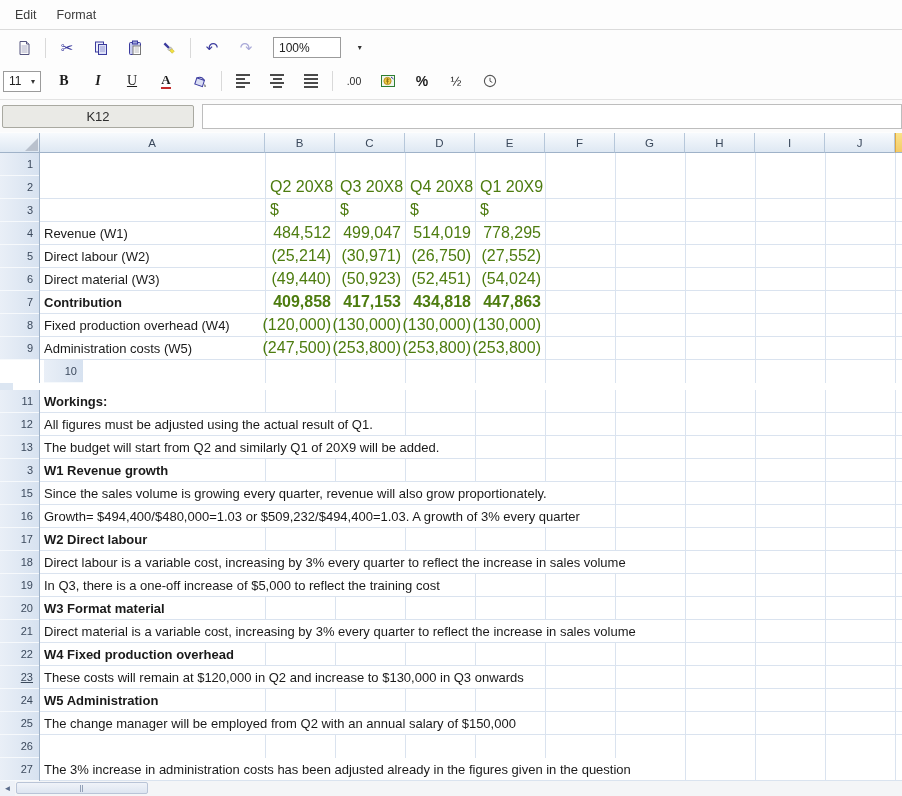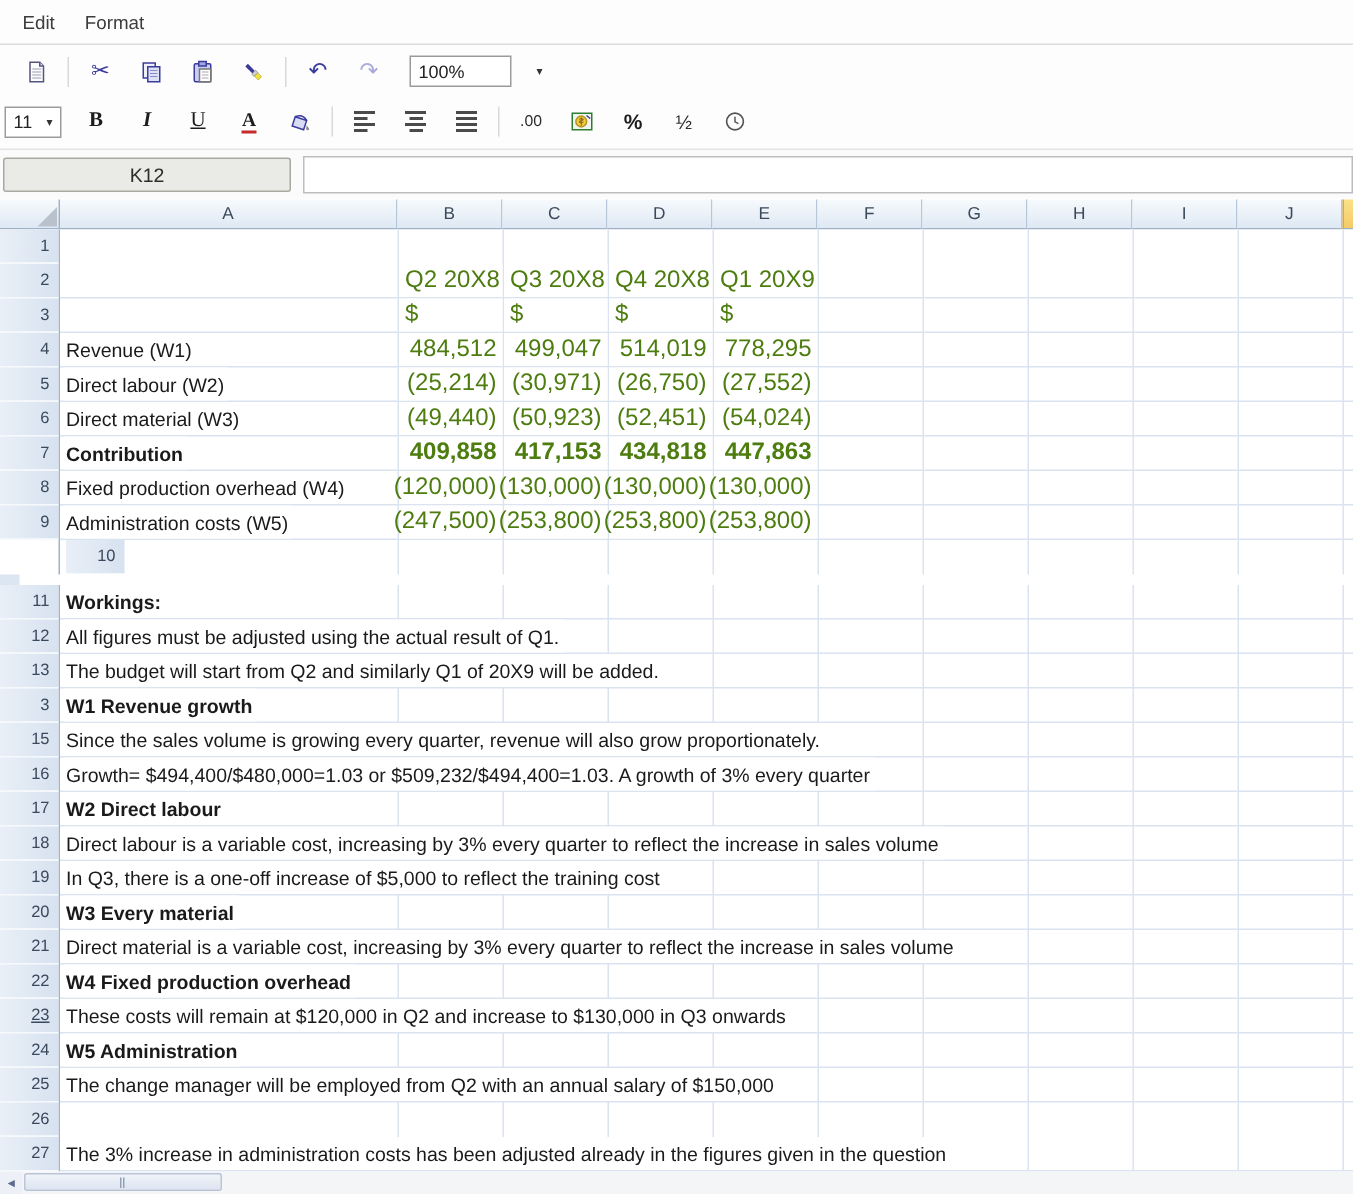--- a/index.html
+++ b/index.html
@@ -366,7 +366,7 @@
         </div>
         <div class="rowhdr" style="top: 444px;">20</div>
         <div class="sr" style="top: 444px;">
-          <span class="cell-label bold">W3 Every material</span>
+          <span class="cell-label bold">W3 Format material</span>
         </div>
         <div class="rowhdr" style="top: 467px;">21</div>
         <div class="sr" style="top: 467px;">

